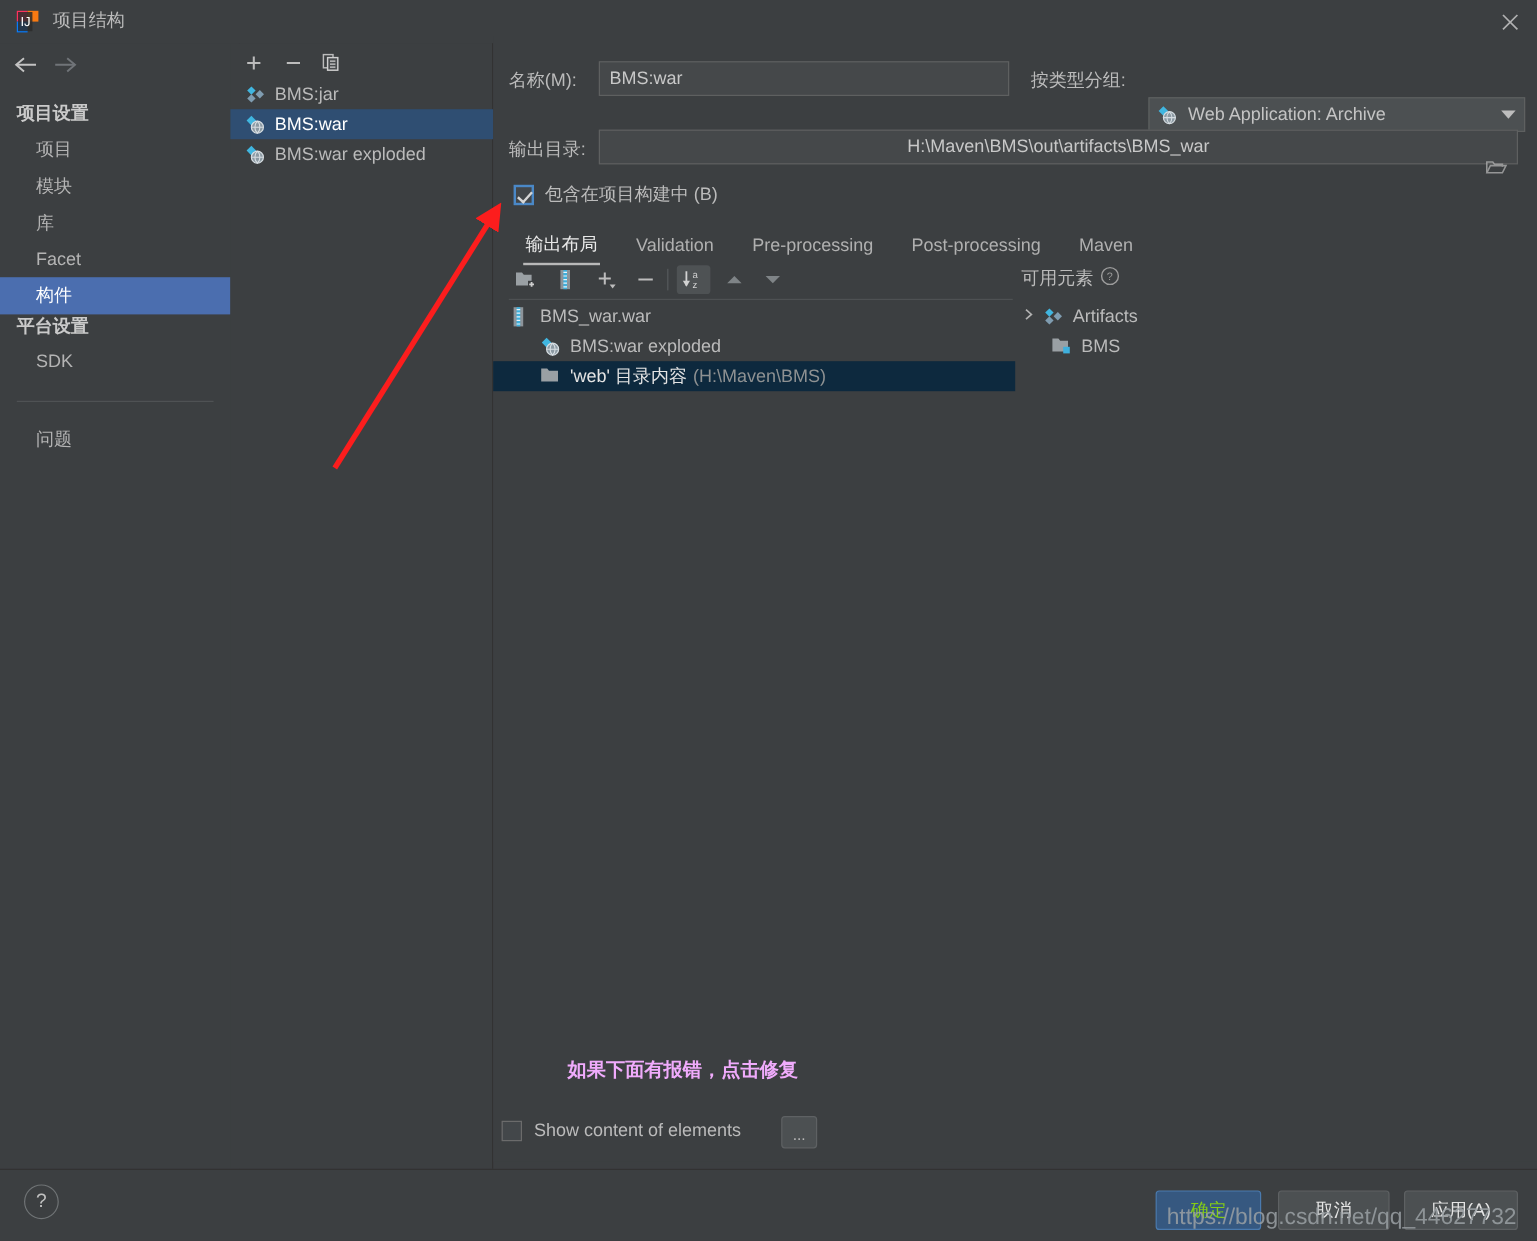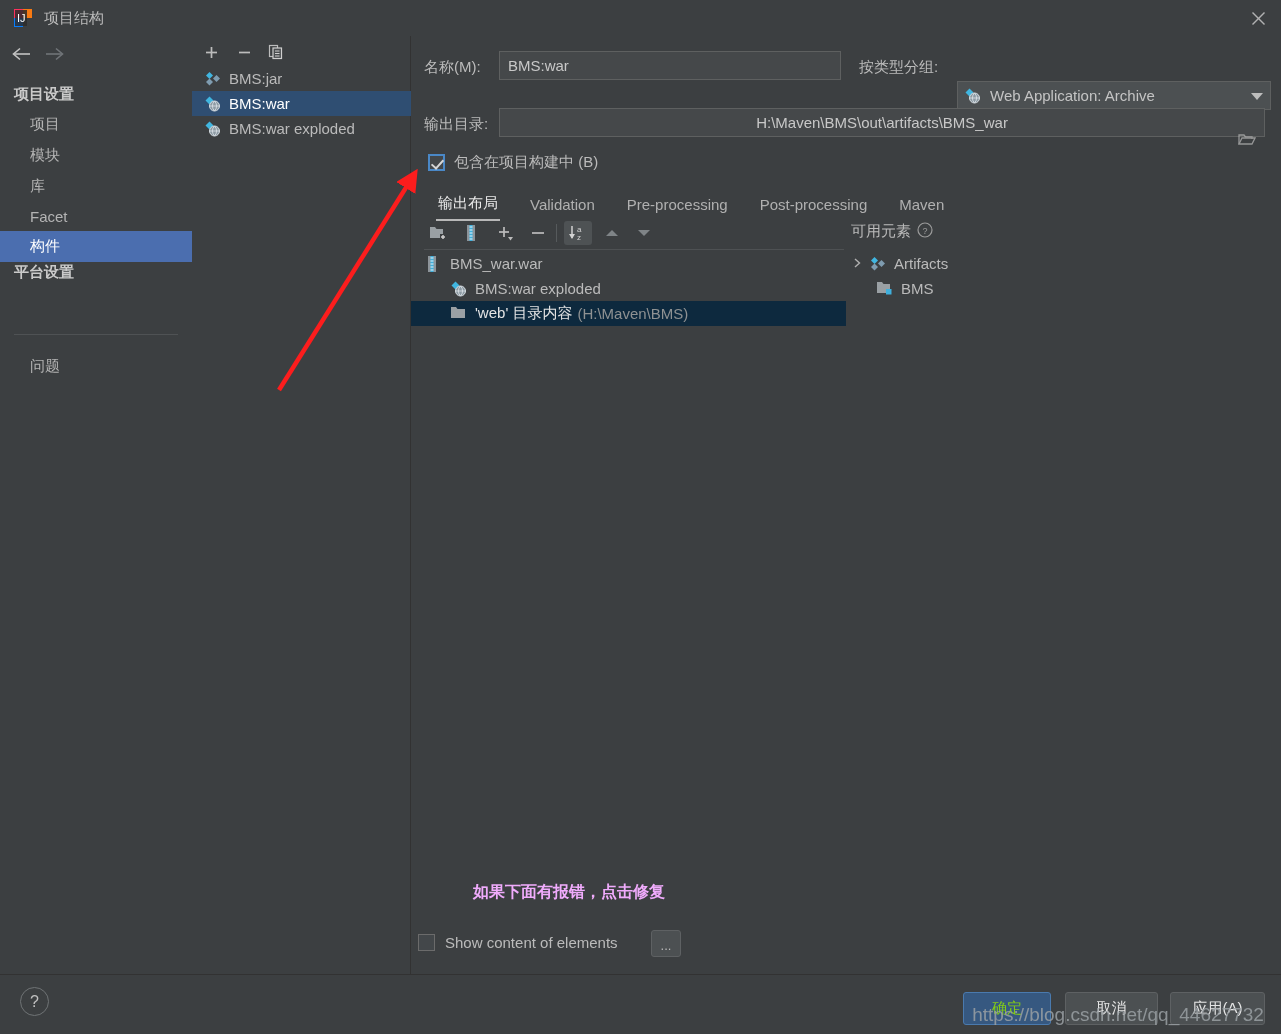--- a/index.html
+++ b/index.html
@@ -167,6 +167,7 @@
 
     <div class="side-group" style="top:222px;">
       <div class="side-group-title">平台设置</div>
+      <div class="side-item">SDK</div>
     </div>
 
     <div class="side-div" style="top:298px;"></div>

